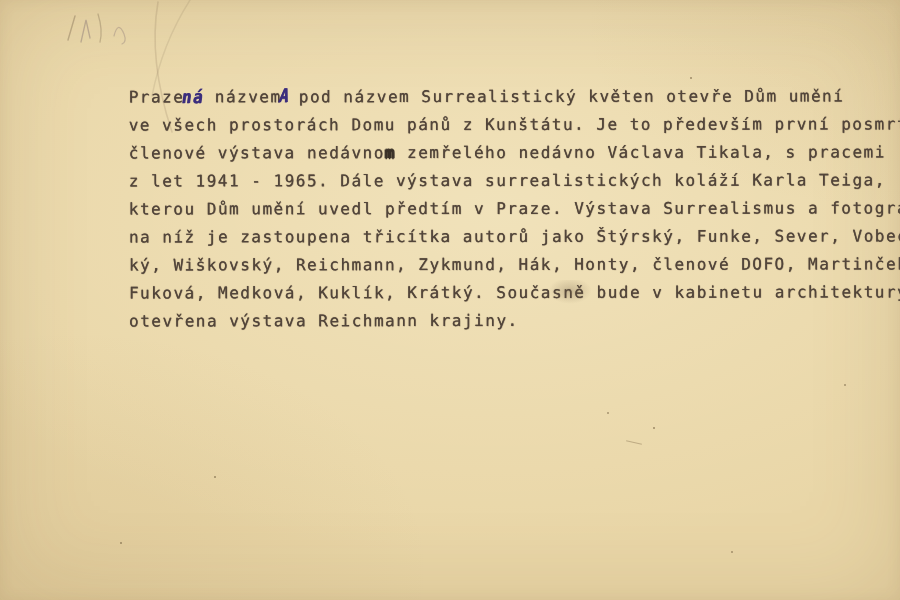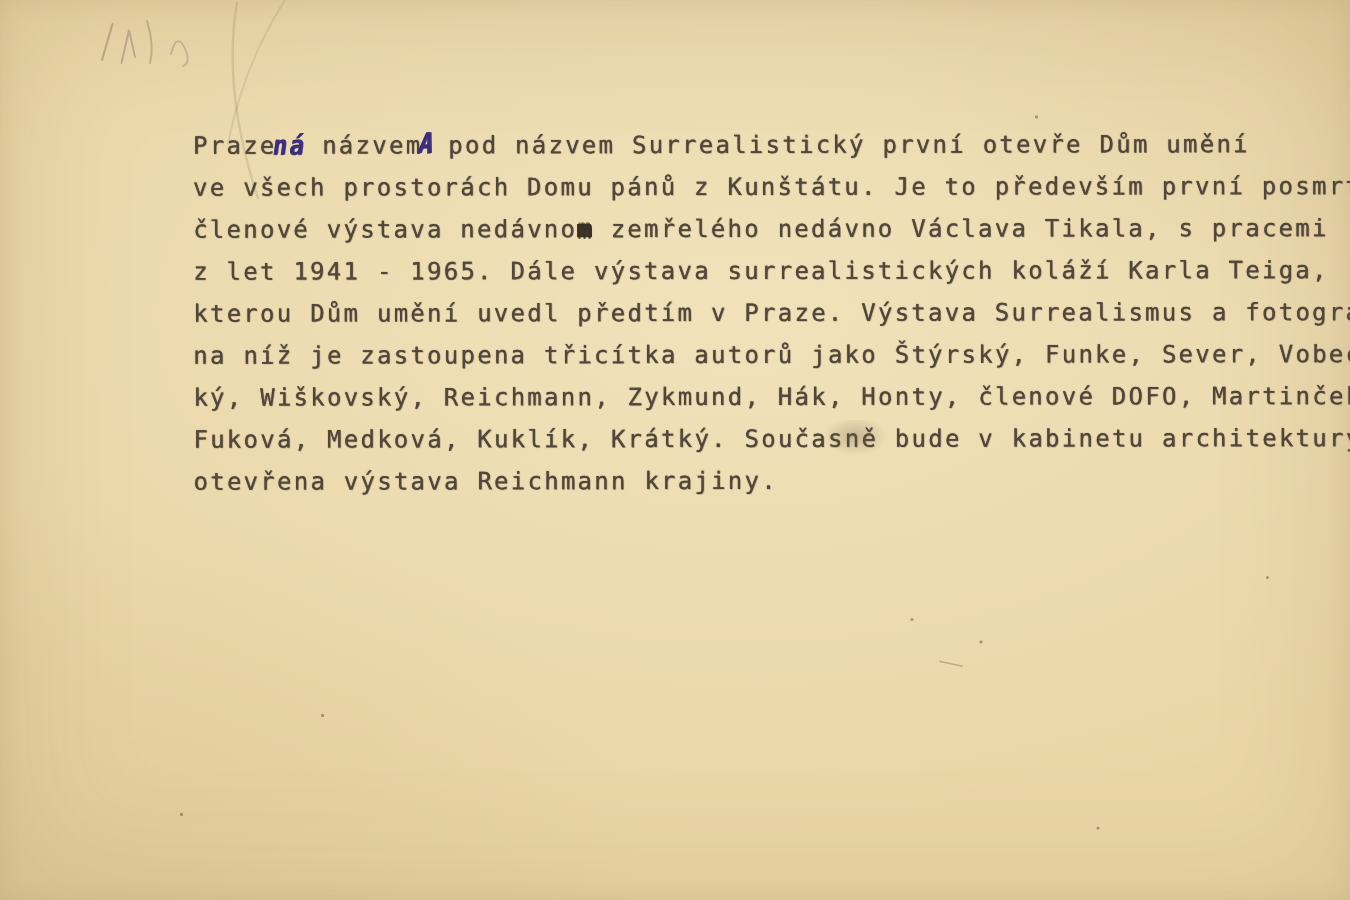--- a/index.html
+++ b/index.html
@@ -104,7 +104,7 @@
   <div class="text-block">
 
     <div class="line">
-      <span class="seg-type">Praze</span><span class="seg-ink">ná</span><span class="seg-type"> názvem</span><span class="seg-ink-cap">a</span><span class="seg-type"> pod názvem Surrealistický první otevře Dům umění</span>
+      <span class="seg-type">Praze</span><span class="seg-ink">ná</span><span class="seg-type"> názvem</span><span class="seg-ink-cap">a</span><span class="seg-type"> pod názvem Surrealistický květen otevře Dům umění</span>
     </div>
 
     <div class="line">

